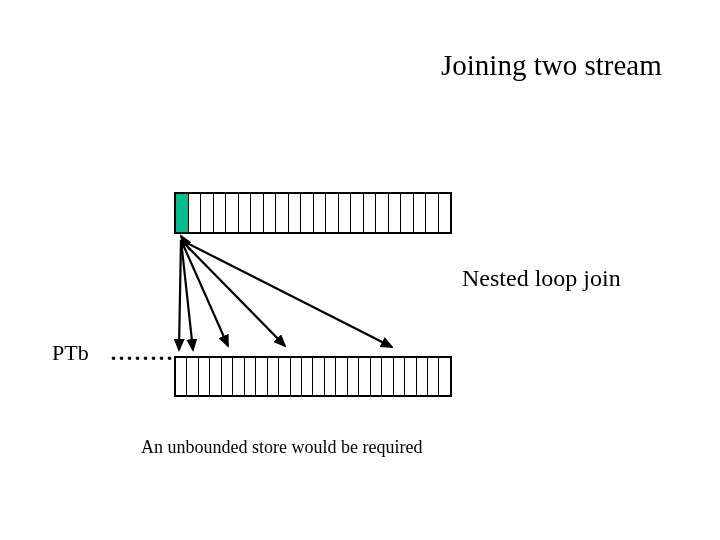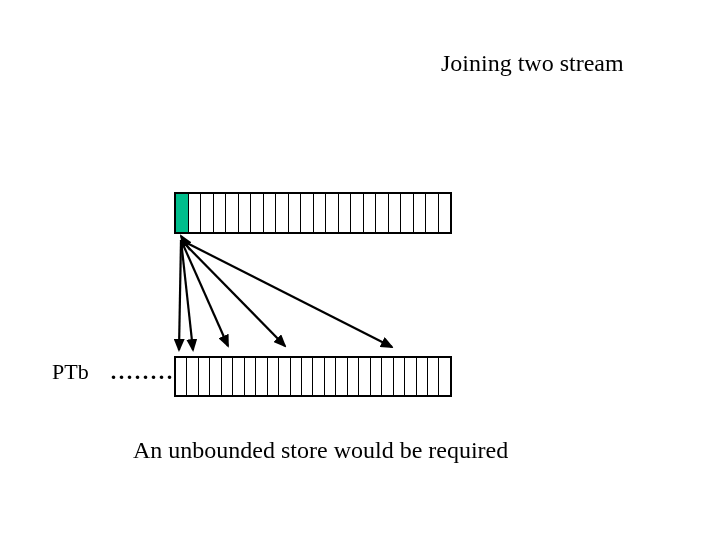--- a/index.html
+++ b/index.html
@@ -20,7 +20,7 @@
     position: absolute;
     left: 441px;
     top: 50px;
-    font-size: 24px;
+    font-size: 29px;
     line-height: 1.1;
     white-space: nowrap;
   }

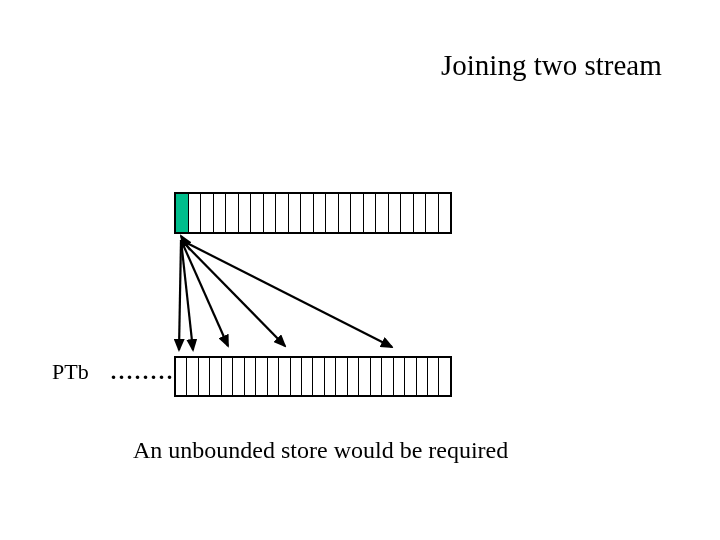--- a/index.html
+++ b/index.html
@@ -126,6 +126,7 @@
       </g>
   </svg>
 
+  <div class="annotation">Nested loop join</div>
 
   <div class="stream-row ptb-row">
     <span>PTb</span><span class="dots">........</span>

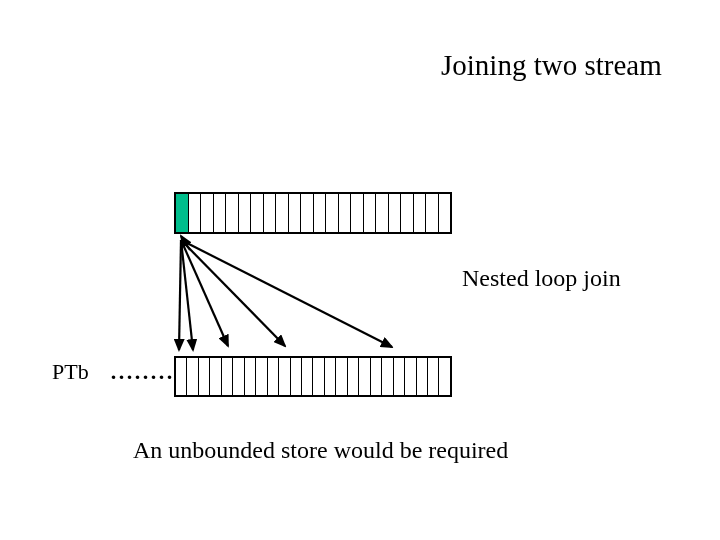--- a/index.html
+++ b/index.html
@@ -31,7 +31,7 @@
     white-space: nowrap;
   }
   .pta-row { left: 58px; top: 195px; }
-  .ptb-row { left: 52px; top: 359px; }
+  .ptb-row { left: 52px; top: 340px; }
   .dots {
     letter-spacing: 2.5px;
     font-weight: bold;

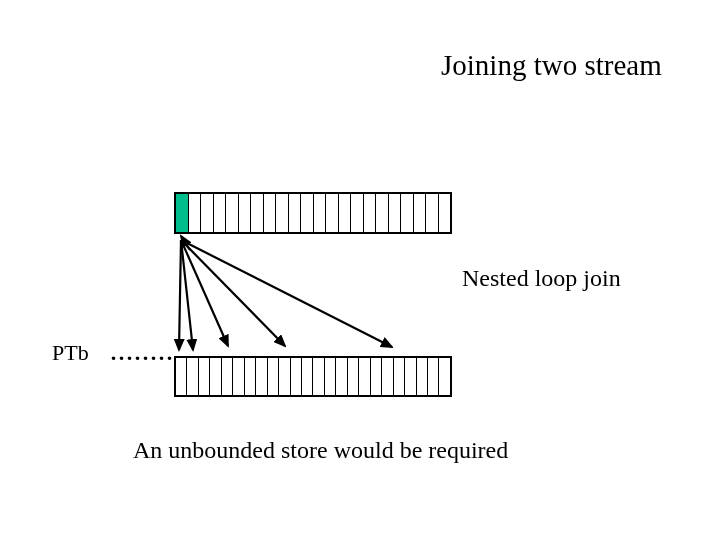--- a/index.html
+++ b/index.html
@@ -70,9 +70,9 @@
   }
   .caption {
     position: absolute;
-    left: 133px;
+    left: 141px;
     top: 437px;
-    font-size: 24px;
+    font-size: 18px;
     line-height: 1.15;
     white-space: nowrap;
   }

